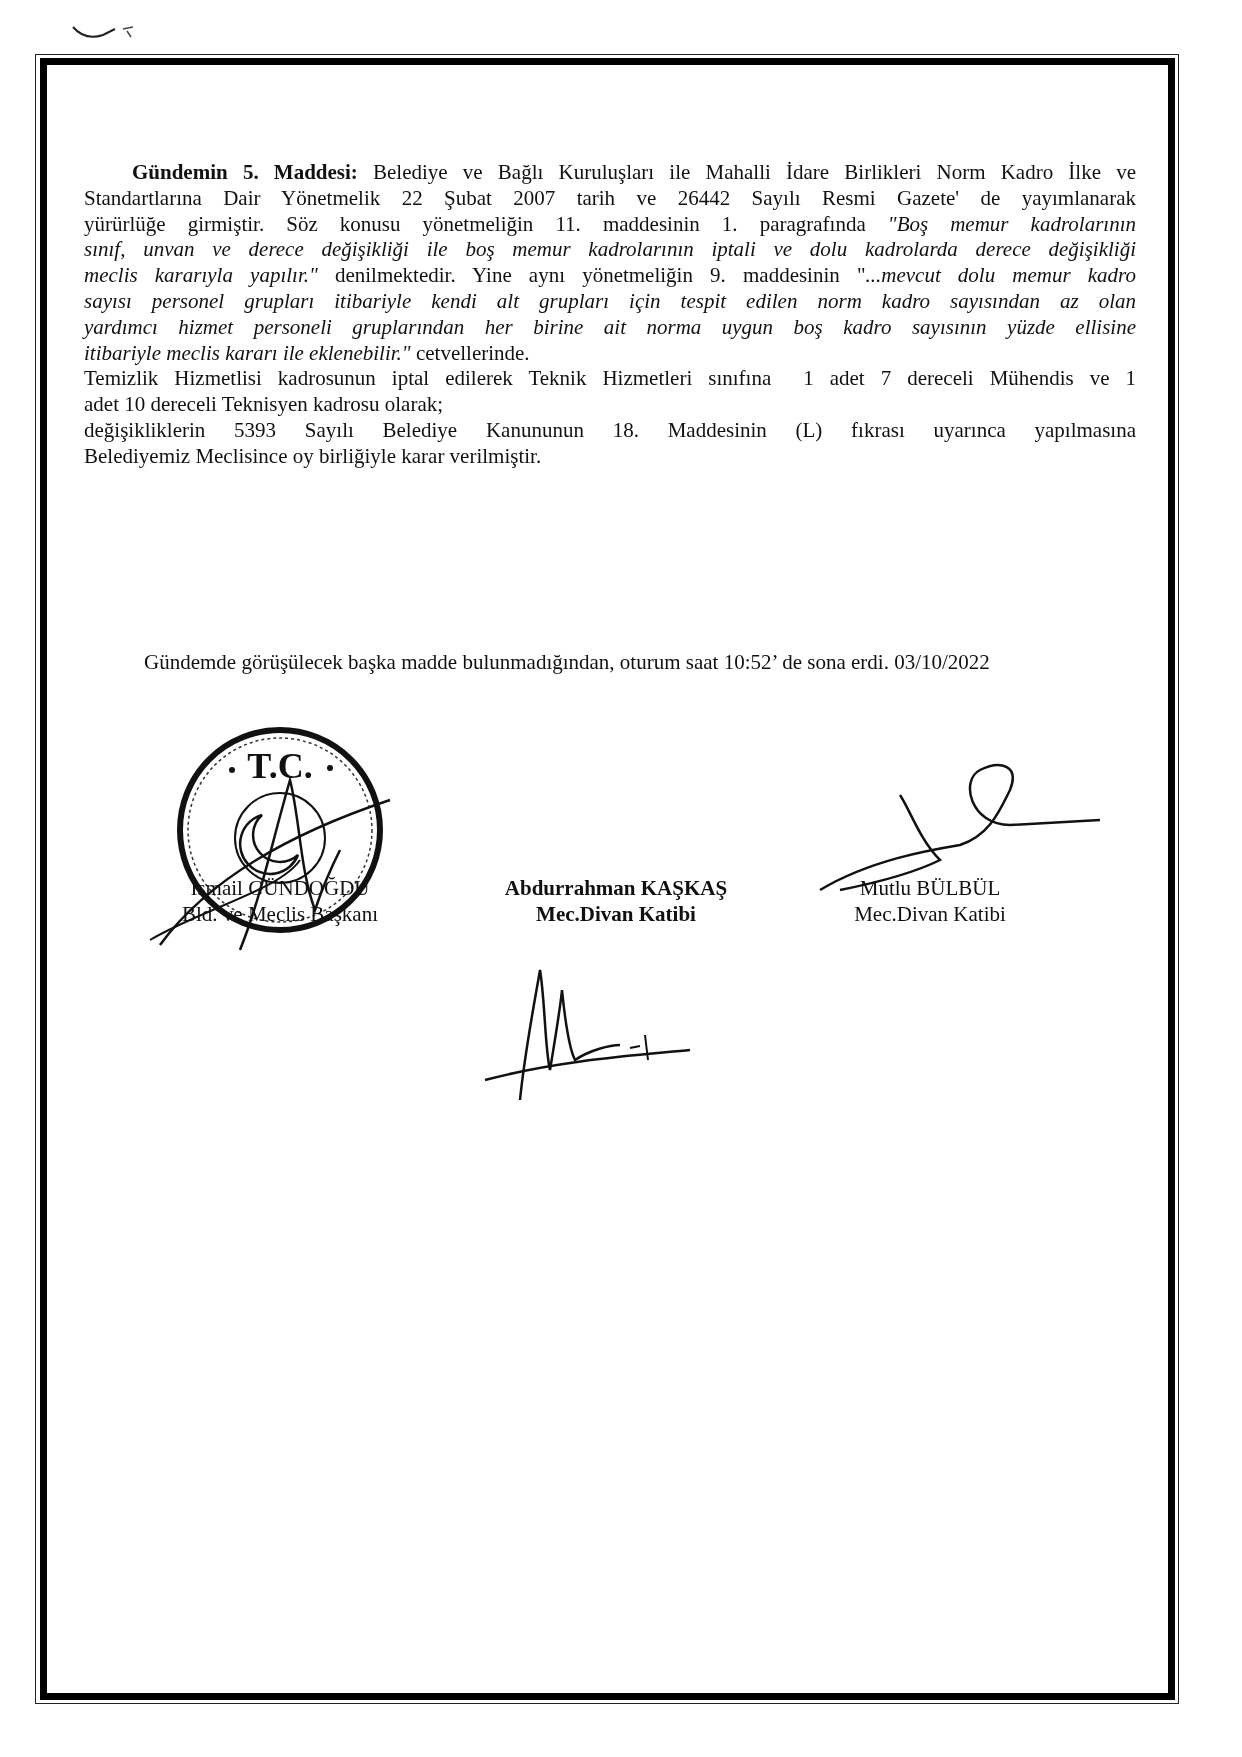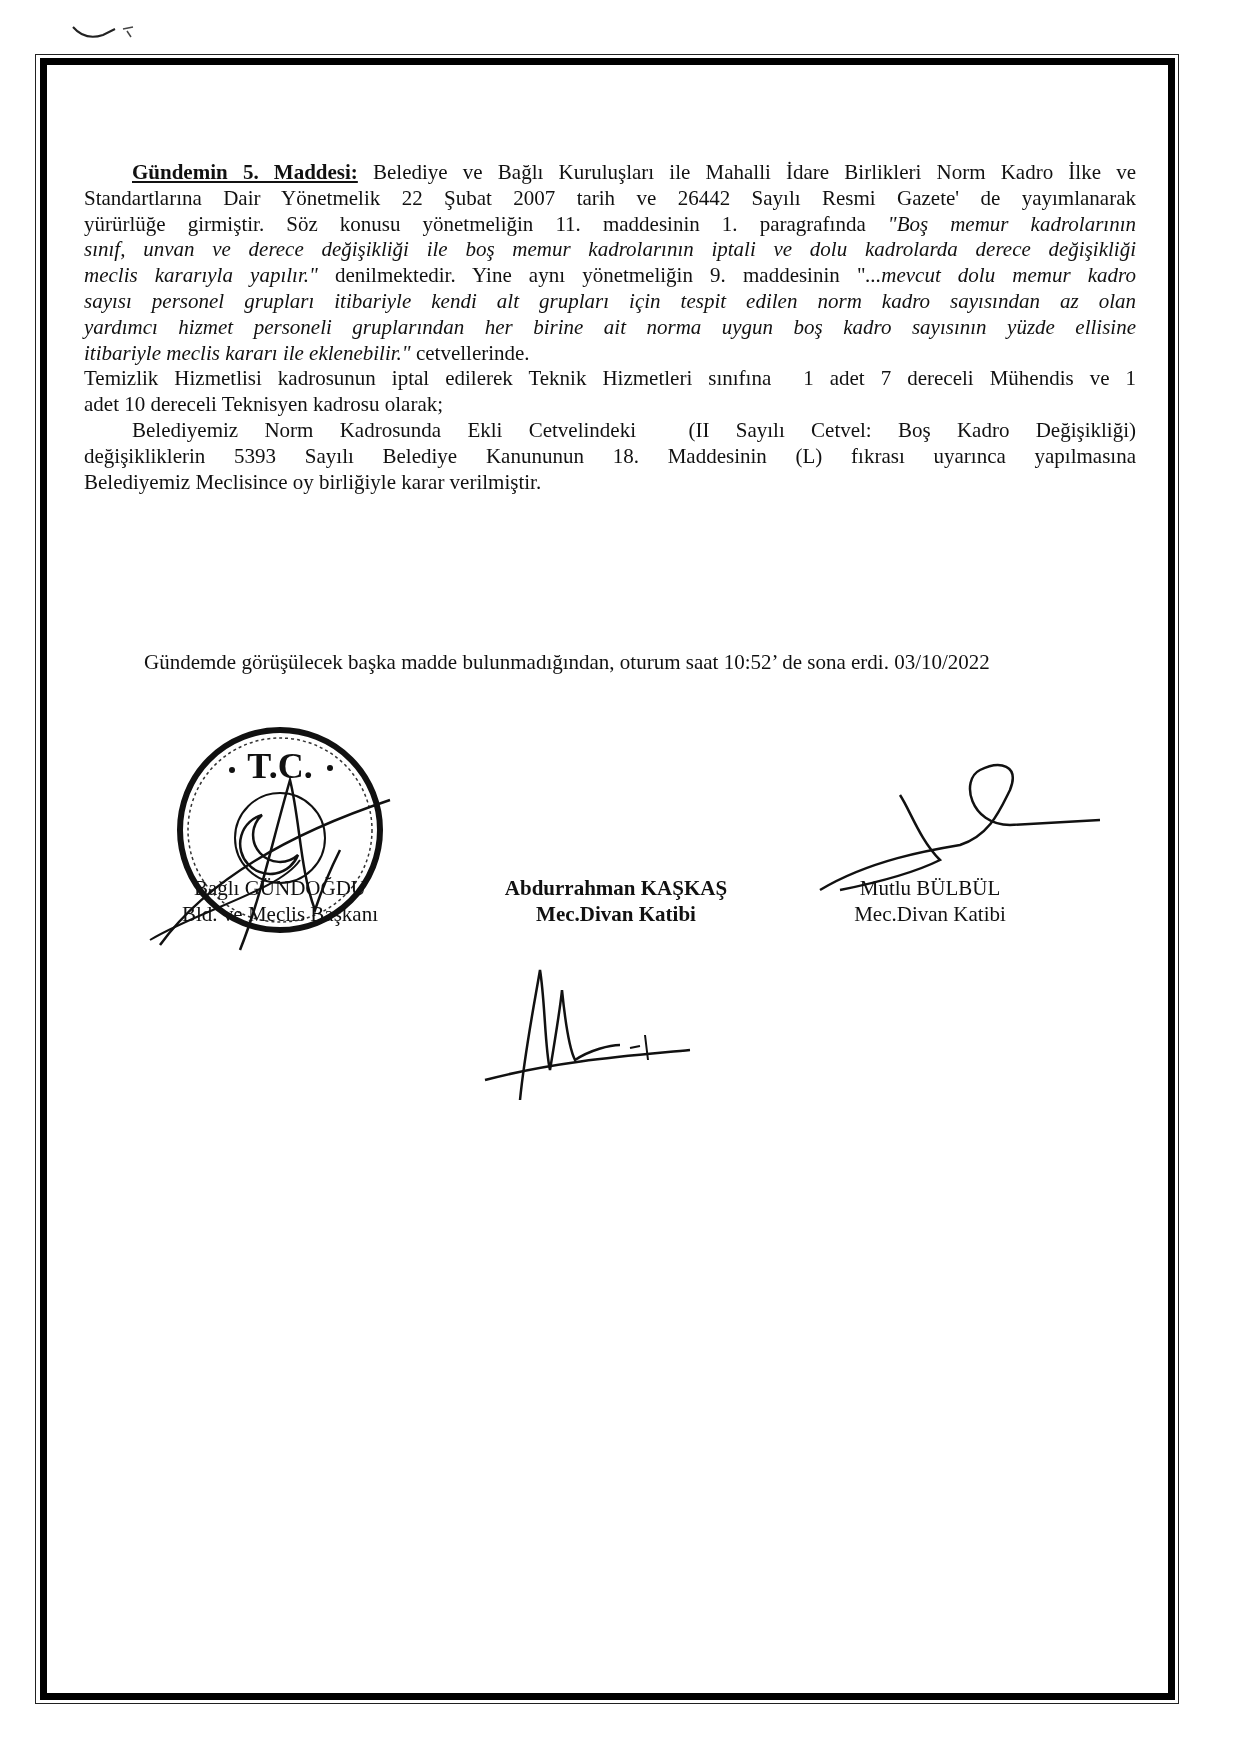--- a/index.html
+++ b/index.html
@@ -15,7 +15,7 @@
   .line.last { text-align-last:left; }
   .line span { white-space:pre-wrap; }
   .indent { padding-left:48px; }
-  .head { font-weight:bold; text-decoration:underline; }
+  .head { font-weight:bold; }
   i { font-style:italic; }
   .closing { position:absolute; left:144px; top:650px; font-size:21px; }
   .sig-block { position:absolute; text-align:center; font-size:21px; line-height:26px; }

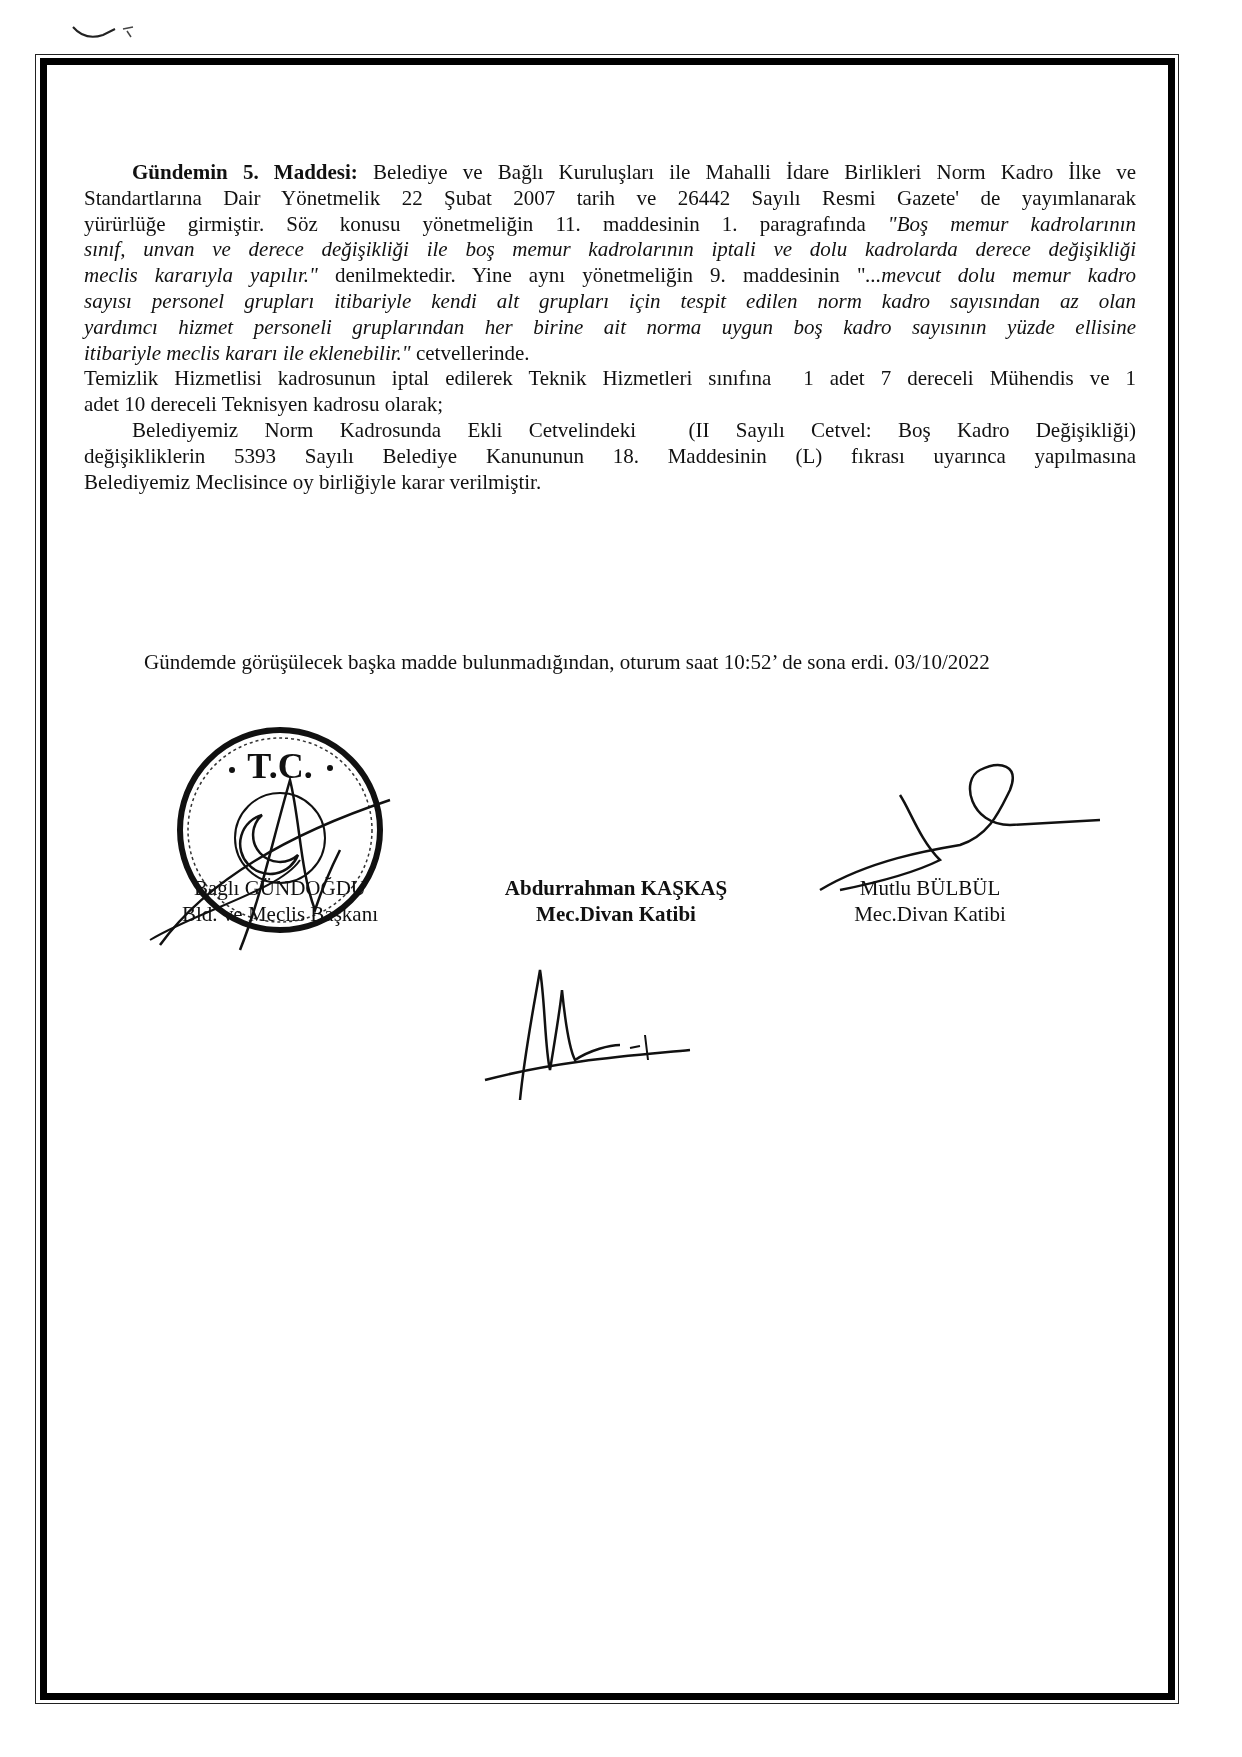--- a/index.html
+++ b/index.html
@@ -65,9 +65,6 @@
     <span>adet 10 dereceli Teknisyen kadrosu olarak;</span>
   </div>
 
-  <div class="line indent">
-    <span>Belediyemiz Norm Kadrosunda Ekli Cetvelindeki  (II Sayılı Cetvel: Boş Kadro Değişikliği)</span>
-  </div>
   <div class="line">
     <span>değişikliklerin 5393 Sayılı Belediye Kanununun 18. Maddesinin (L) fıkrası uyarınca yapılmasına</span>
   </div>

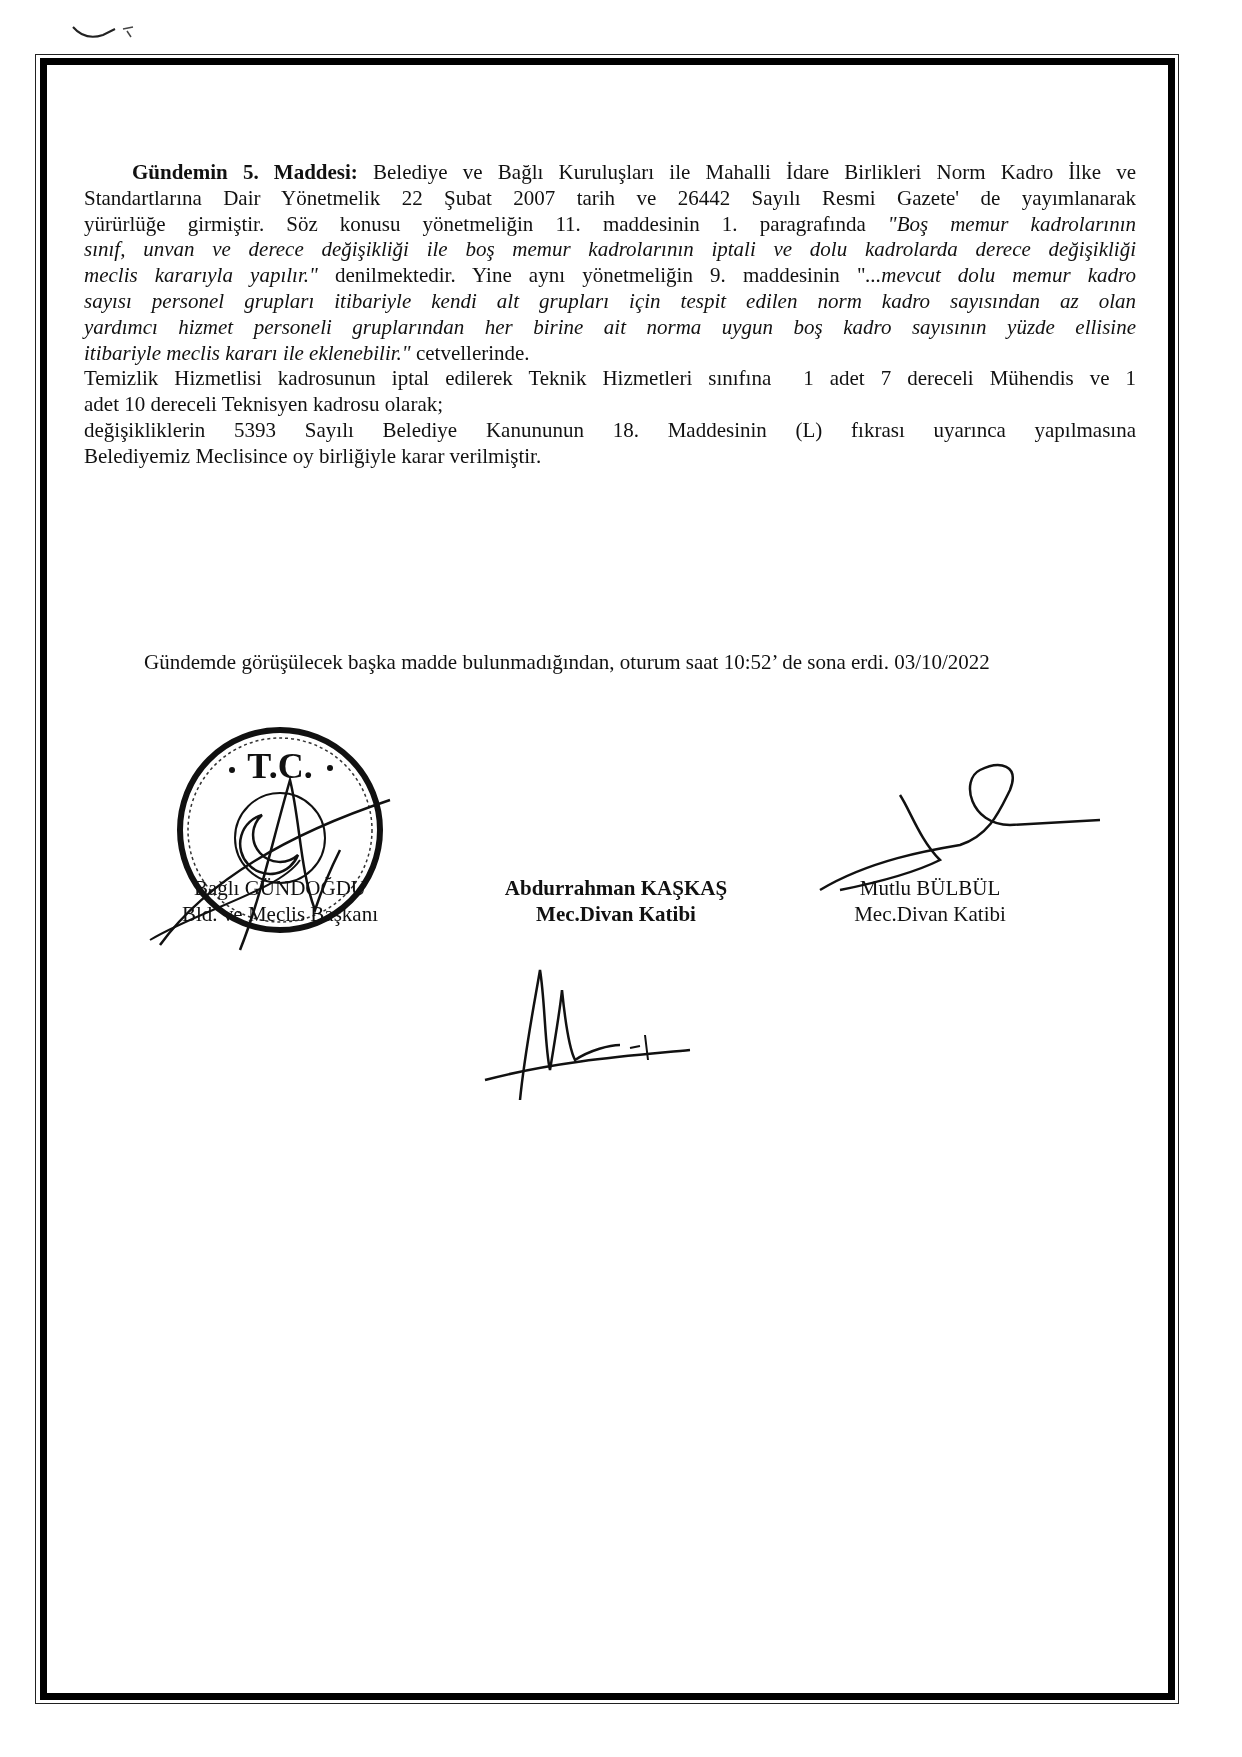--- a/index.html
+++ b/index.html
@@ -103,7 +103,7 @@
 </svg>
 
 <div class="sig-block" style="left:150px; top:875px; width:260px;">
-  <div>Bağlı GÜNDOĞDU</div>
+  <div>İsmail GÜNDOĞDU</div>
   <div>Bld. ve Meclis Başkanı</div>
 </div>
 <div class="sig-block" style="left:476px; top:875px; width:280px;font-weight:bold;">

